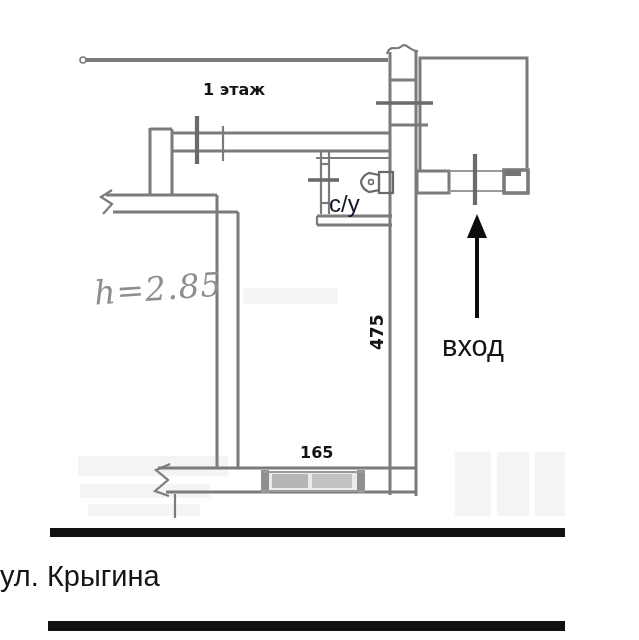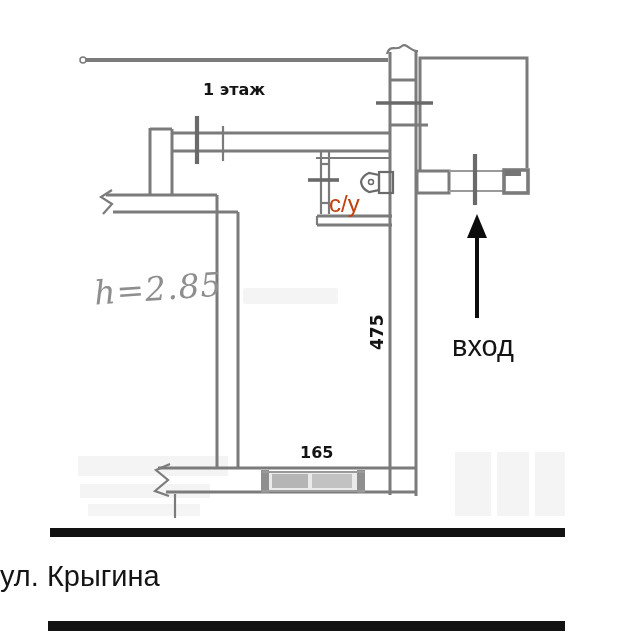--- a/index.html
+++ b/index.html
@@ -30,7 +30,7 @@
   .floor-label{left:203px;top:80px;font-size:16px;font-weight:bold;font-family:"DejaVu Sans",sans-serif;}
   .height-label{left:94px;top:269px;font-size:33px;font-style:italic;
     font-family:"DejaVu Serif",serif;color:var(--pencil);transform:rotate(-4deg);letter-spacing:1px;}
-  .bathroom-label{left:329px;top:190px;font-size:24px;color:#c2410c;}
+  .bathroom-label{left:329px;top:190px;font-size:24px;color:#0f172a;}
   .dim-475{left:367px;top:350px;font-size:17px;font-weight:bold;font-family:"DejaVu Sans",sans-serif;
     transform:rotate(-90deg);transform-origin:0 0;}
   .dim-332{left:300px;top:443px;font-size:16px;font-weight:bold;font-family:"DejaVu Sans",sans-serif;}

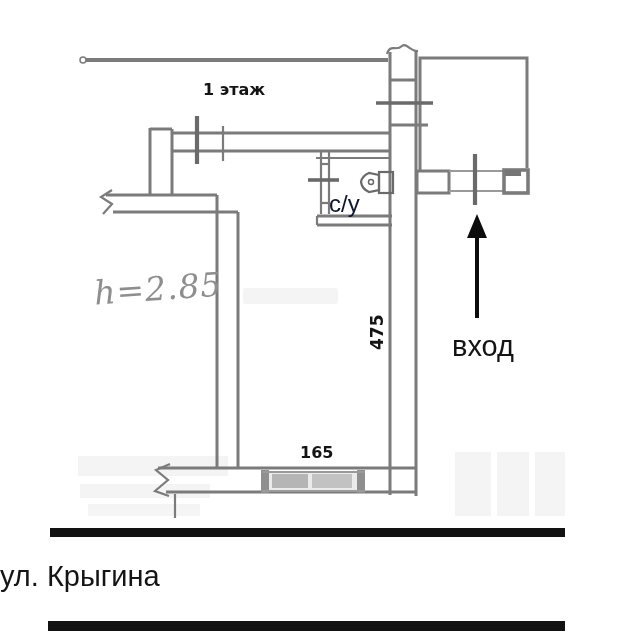--- a/index.html
+++ b/index.html
@@ -34,7 +34,7 @@
   .dim-475{left:367px;top:350px;font-size:17px;font-weight:bold;font-family:"DejaVu Sans",sans-serif;
     transform:rotate(-90deg);transform-origin:0 0;}
   .dim-332{left:300px;top:443px;font-size:16px;font-weight:bold;font-family:"DejaVu Sans",sans-serif;}
-  .entrance-label{left:442px;top:328px;font-size:29px;line-height:37px;margin-left:10px;}
+  .entrance-label{left:442px;top:328px;font-size:29px;line-height:37px;}
   .street-label{left:0;top:560px;width:616px;text-align:left;font-size:29px;}
 </style>
 </head>

